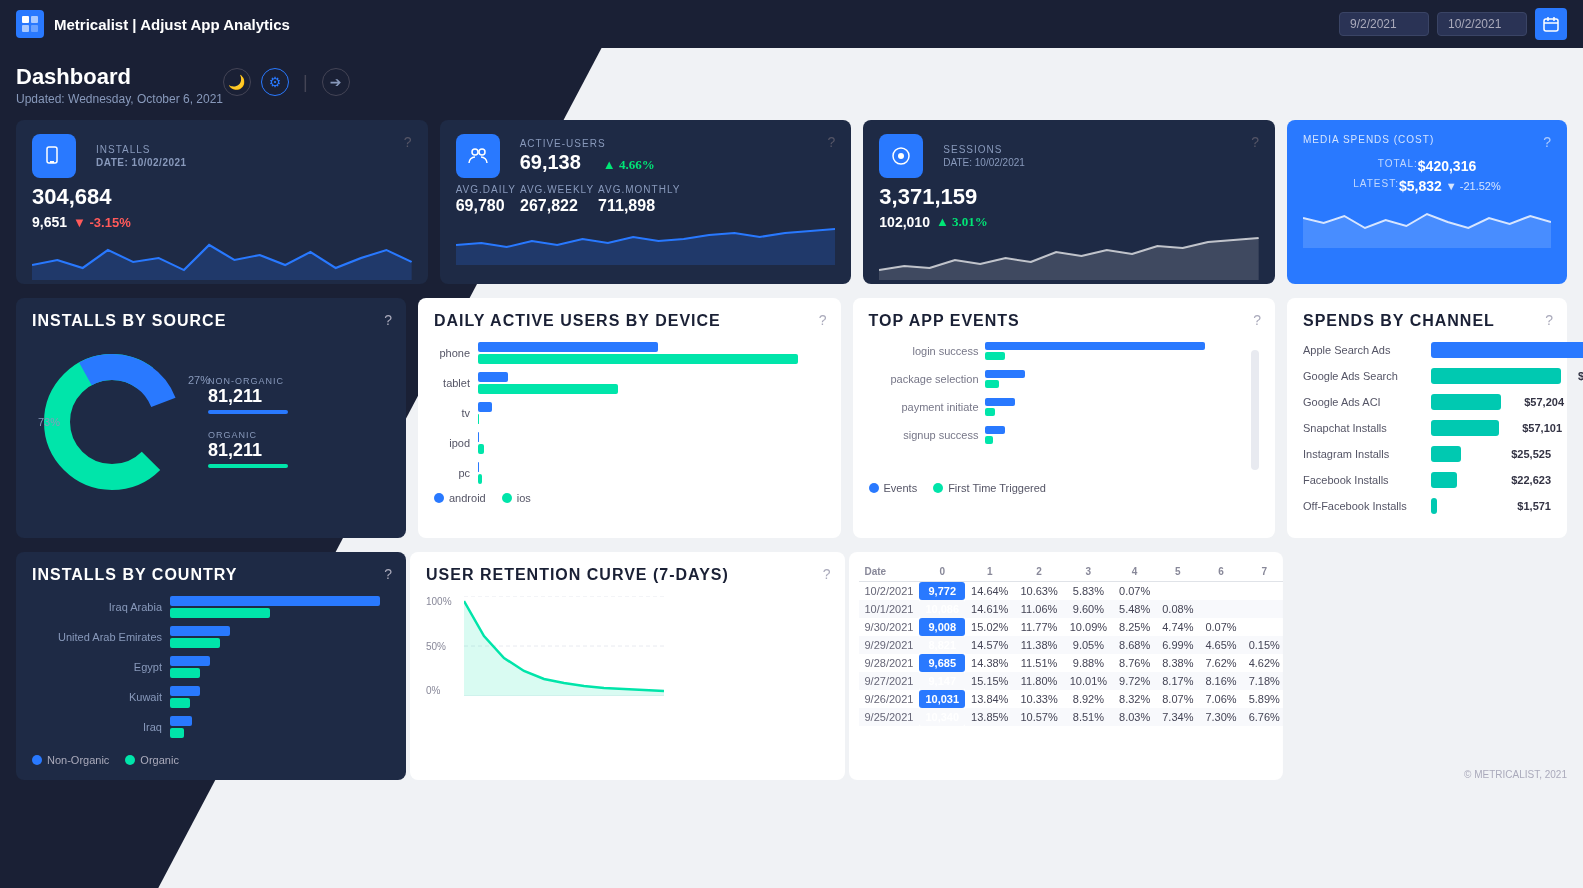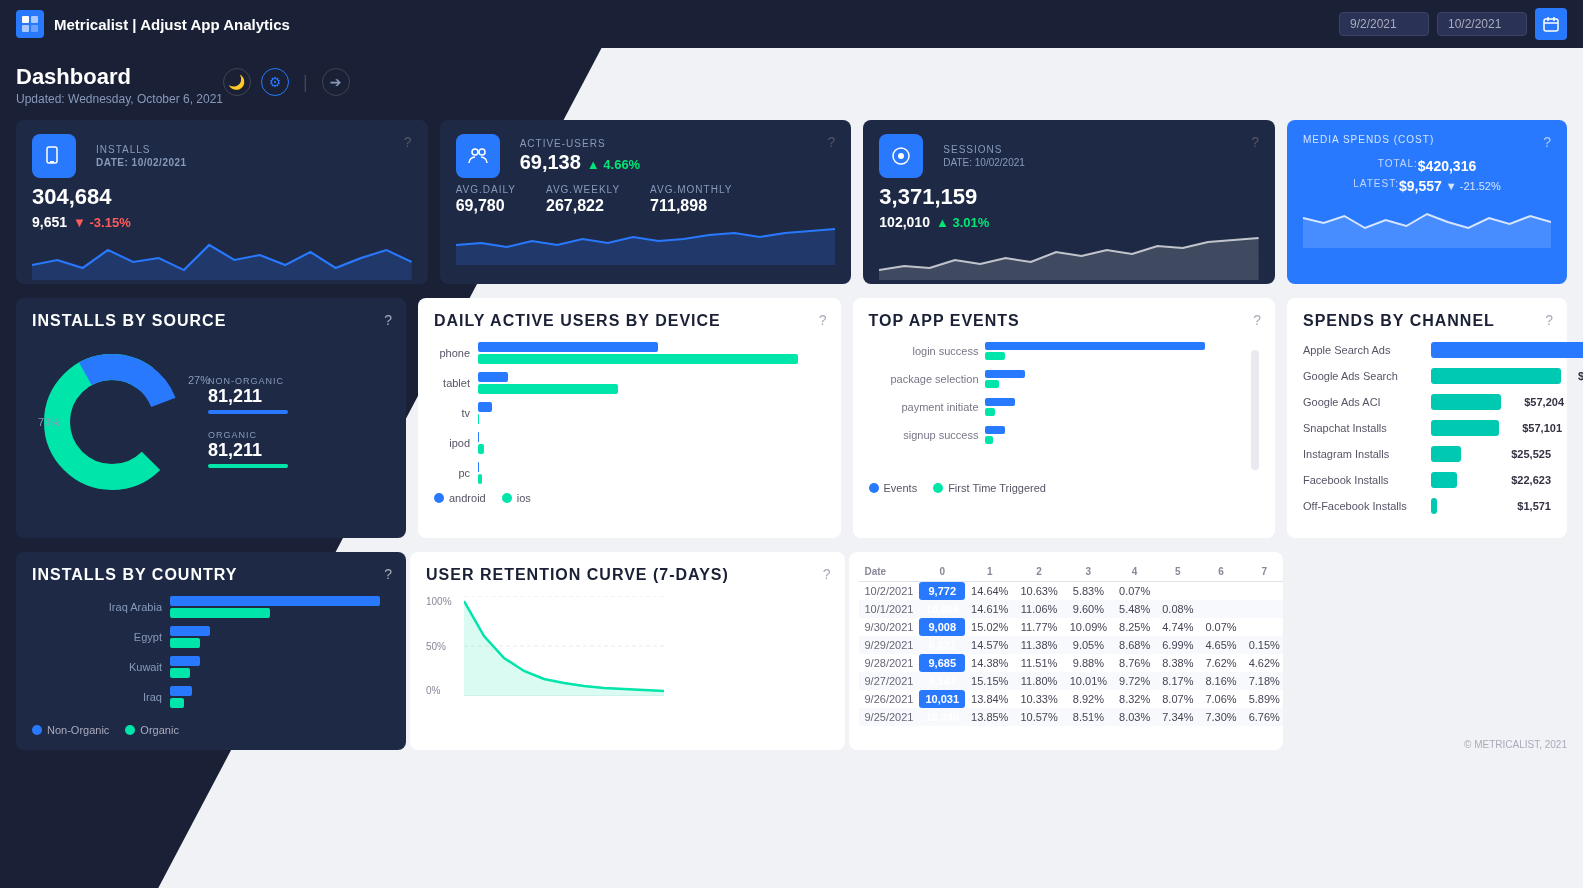--- a/index.html
+++ b/index.html
@@ -320,7 +320,7 @@
             </div>
             <div class="metric-main-info">
               <div class="metric-label">ACTIVE-USERS</div>
-              <div style="display:flex;align-items:baseline;gap:6px;">
+              <div style="display:flex;align-items:baseline;gap:22px;">
                 <span class="metric-value" style="font-size:20px;">69,138</span>
                 <span class="metric-sub-value up">▲ <span>4.66%</span></span>
               </div>

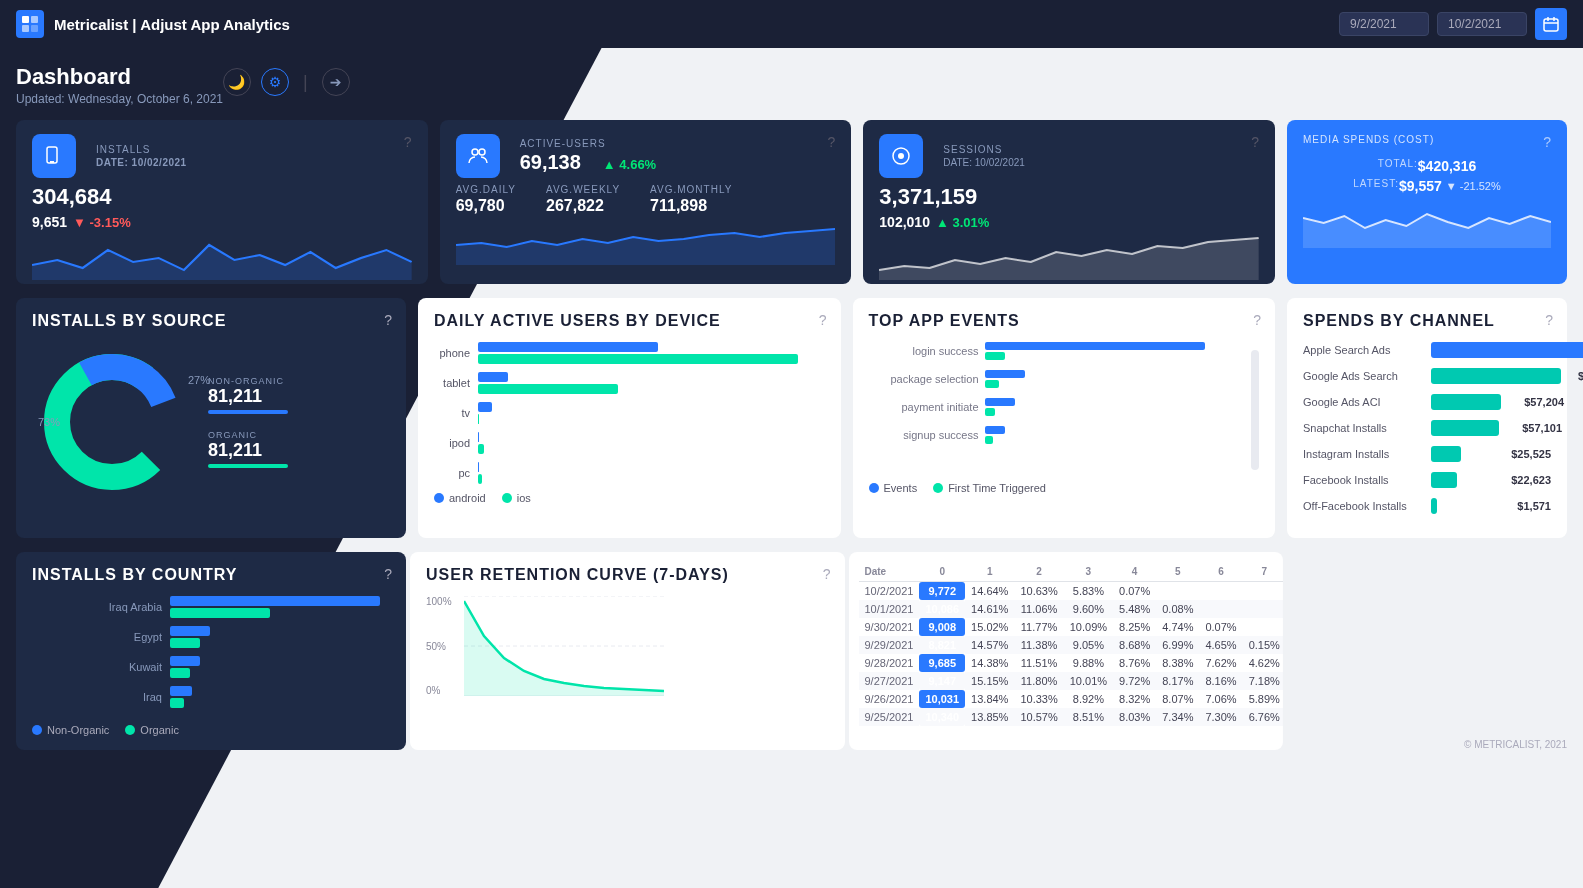--- a/index.html
+++ b/index.html
@@ -119,7 +119,7 @@
       color: white; font-size: 13px; font-weight: 600;
     }
     .metric-sub-value.down { color: #ff5a5a; }
-    .metric-sub-value.up { color: #00e676; }
+    .metric-sub-value.up { color: #00e676; font-family: Liberation Serif, serif; }
     .metric-question { color: #556; font-size: 14px; cursor: pointer; }
     .metric-question.white { color: rgba(255,255,255,0.6); }
 

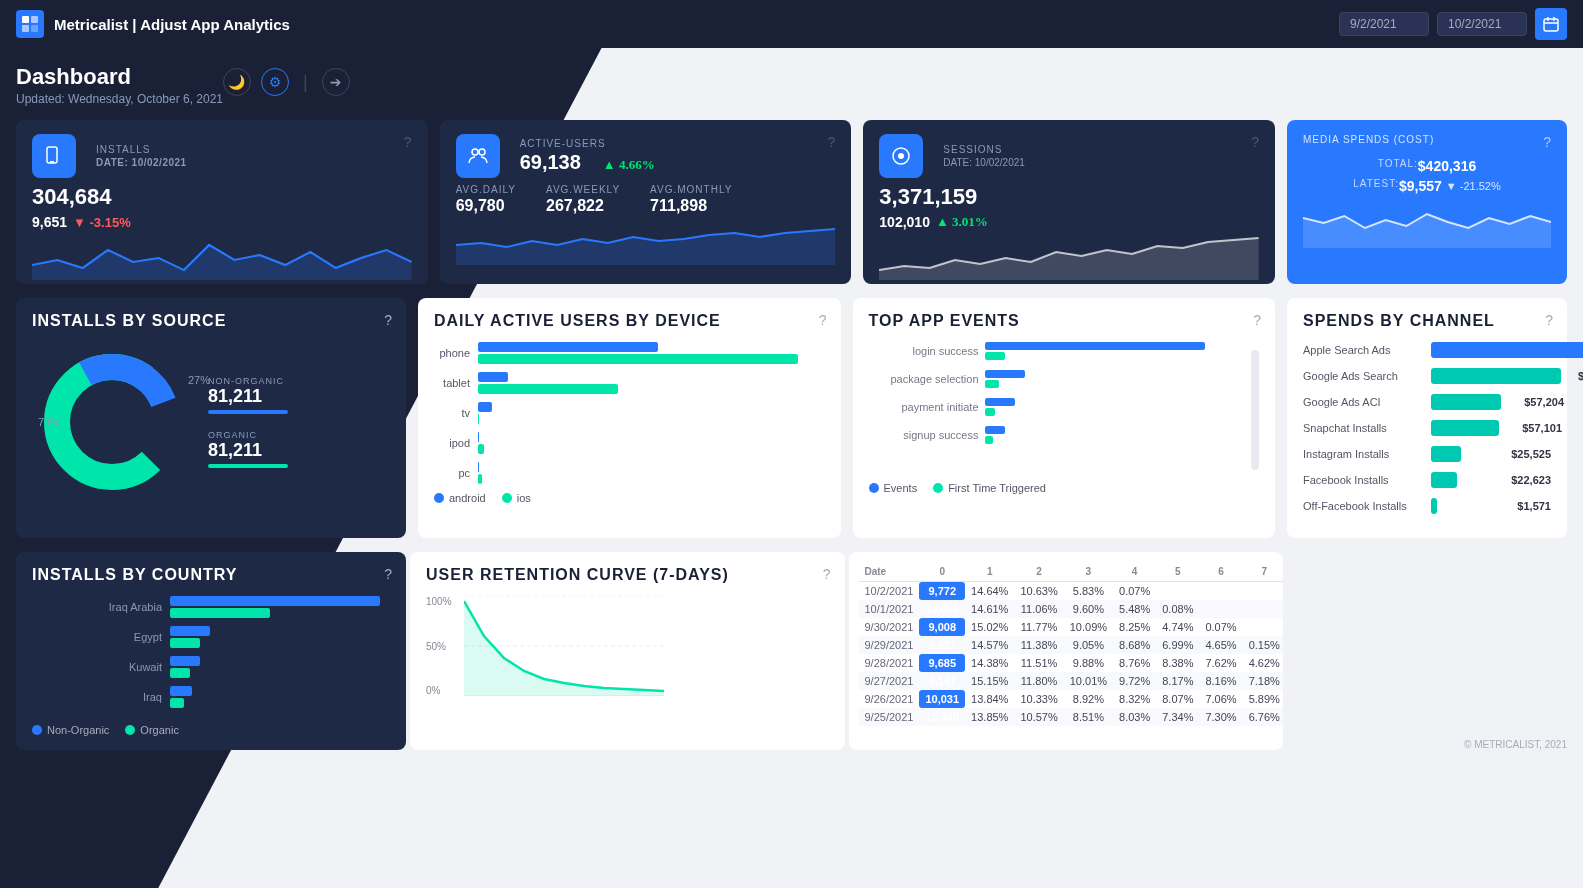--- a/index.html
+++ b/index.html
@@ -328,7 +328,7 @@
           </div>
           <span class="metric-question">?</span>
         </div>
-        <div style="display:flex;gap:30px;margin-top:4px;">
+        <div style="display:flex;gap:4px;margin-top:4px;">
           <div>
             <div class="metric-label">AVG.DAILY</div>
             <div class="metric-sub-value" style="font-size:16px;">69,780</div>

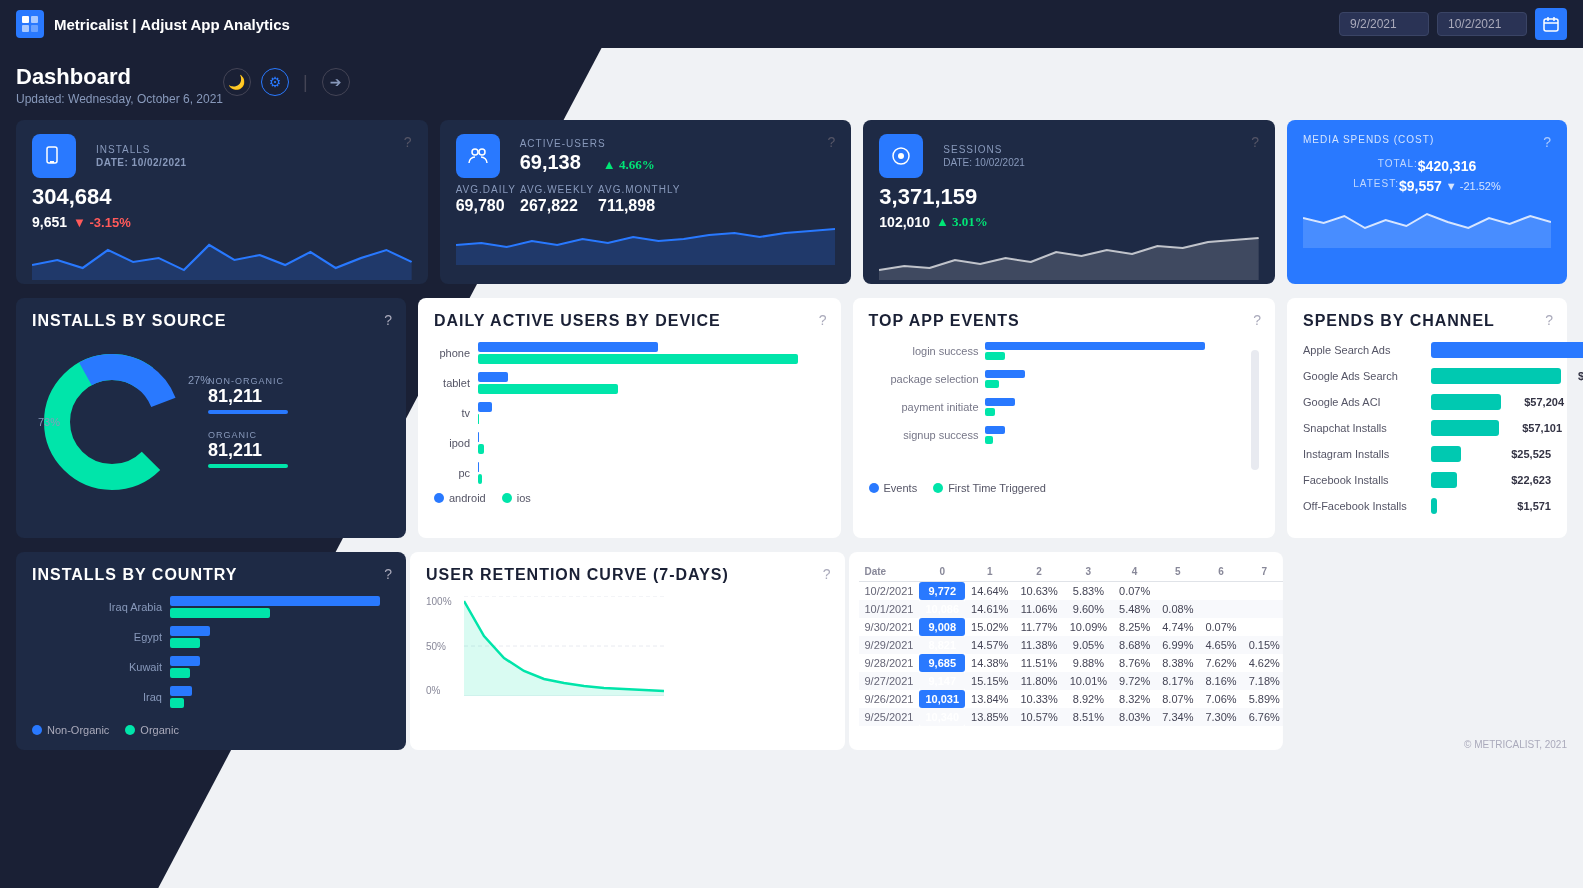--- a/index.html
+++ b/index.html
@@ -390,7 +390,7 @@
           <div class="spends-row">
             <span class="spends-label">LATEST:</span>
             <span style="display:flex;align-items:center;gap:4px;">
-              <span class="spends-val">$9,557</span>
+              <span class="spends-val">$5,832</span>
               <span style="color:rgba(255,255,255,0.8);font-size:11px;">▼ <span>-21.52%</span></span>
             </span>
           </div>

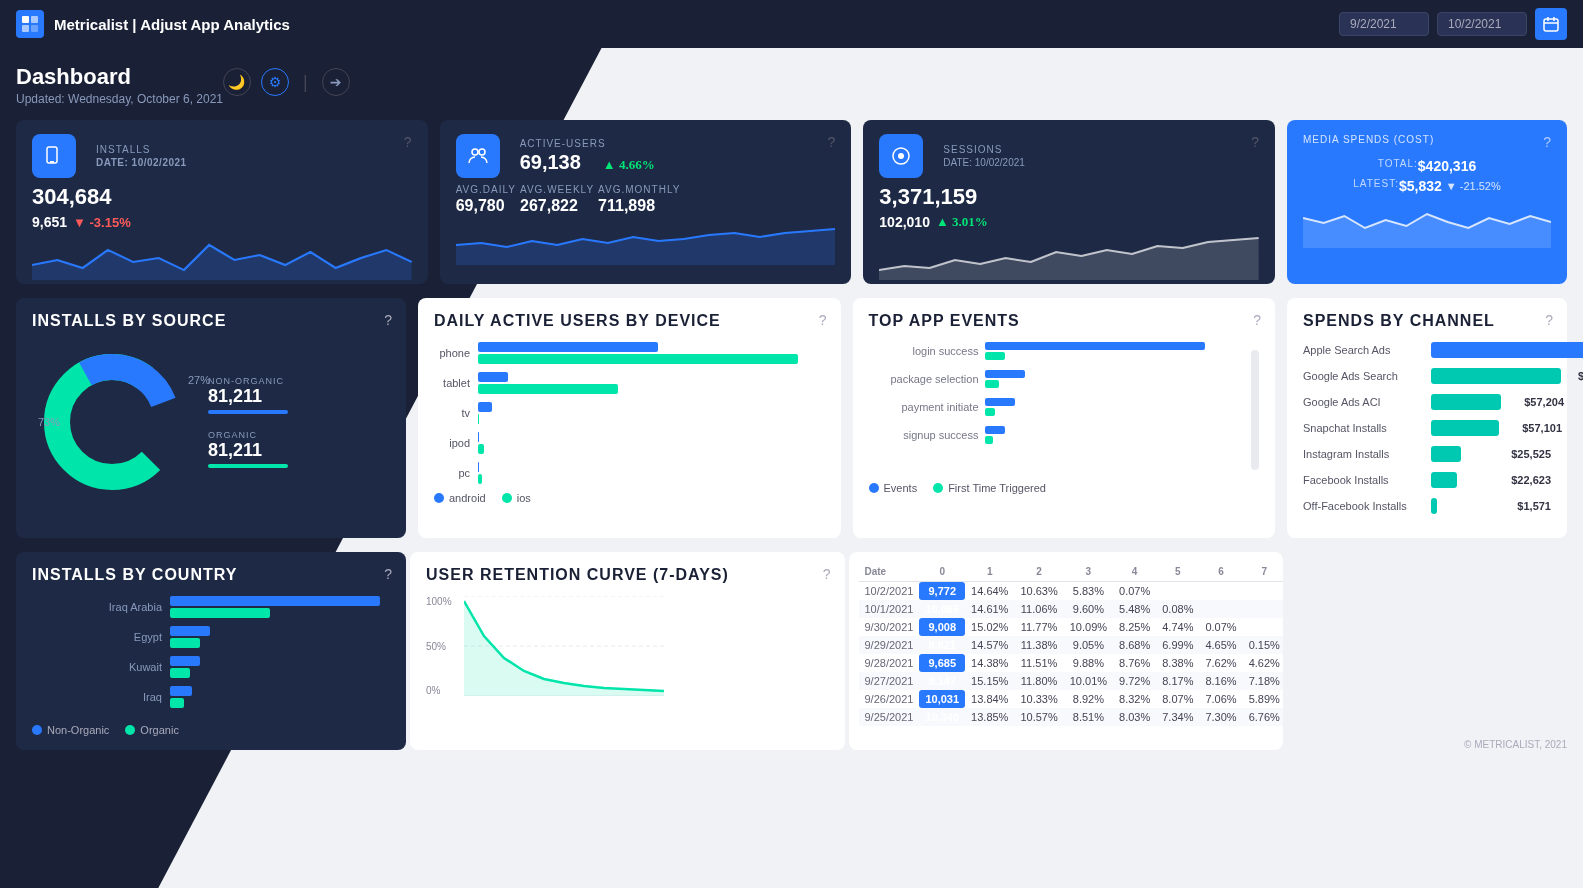--- a/index.html
+++ b/index.html
@@ -600,6 +600,13 @@
             <div class="country-bars-group">
               <div class="country-bar-blue" style="width:210px;"></div>
               <div class="country-bar-green" style="width:100px;"></div>
+            </div>
+          </div>
+          <div class="country-row">
+            <div class="country-label">United Arab Emirates</div>
+            <div class="country-bars-group">
+              <div class="country-bar-blue" style="width:60px;"></div>
+              <div class="country-bar-green" style="width:50px;"></div>
             </div>
           </div>
           <div class="country-row">

